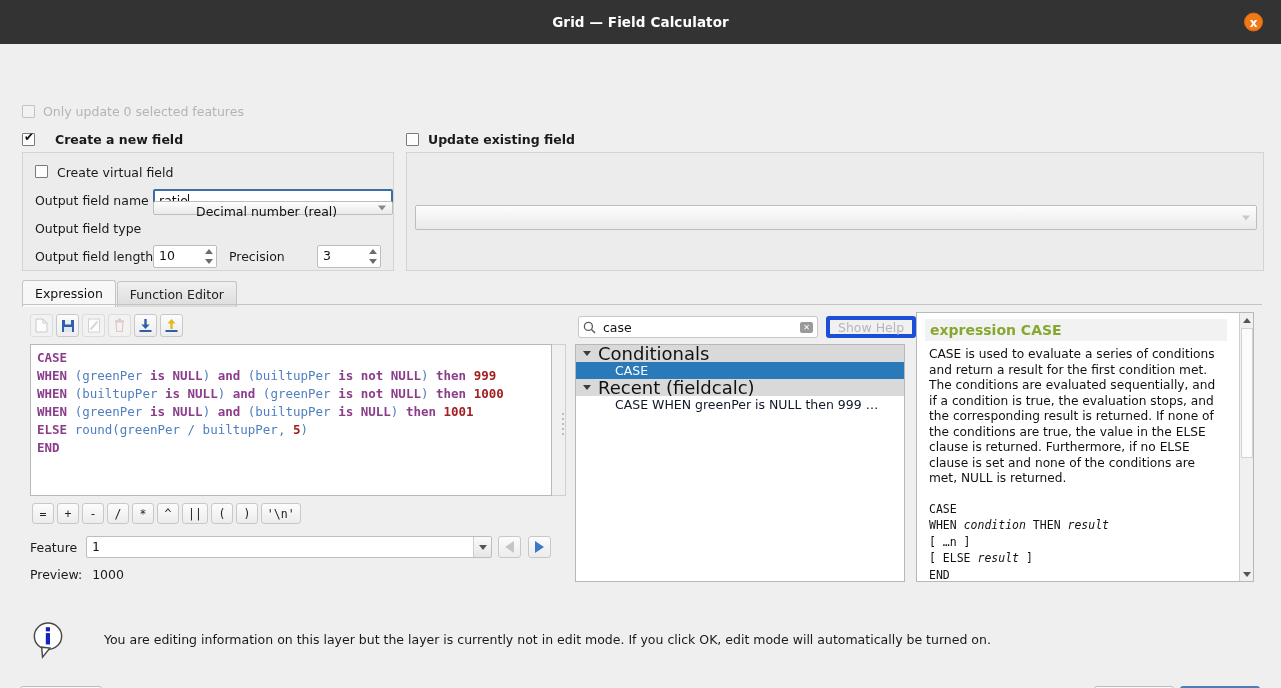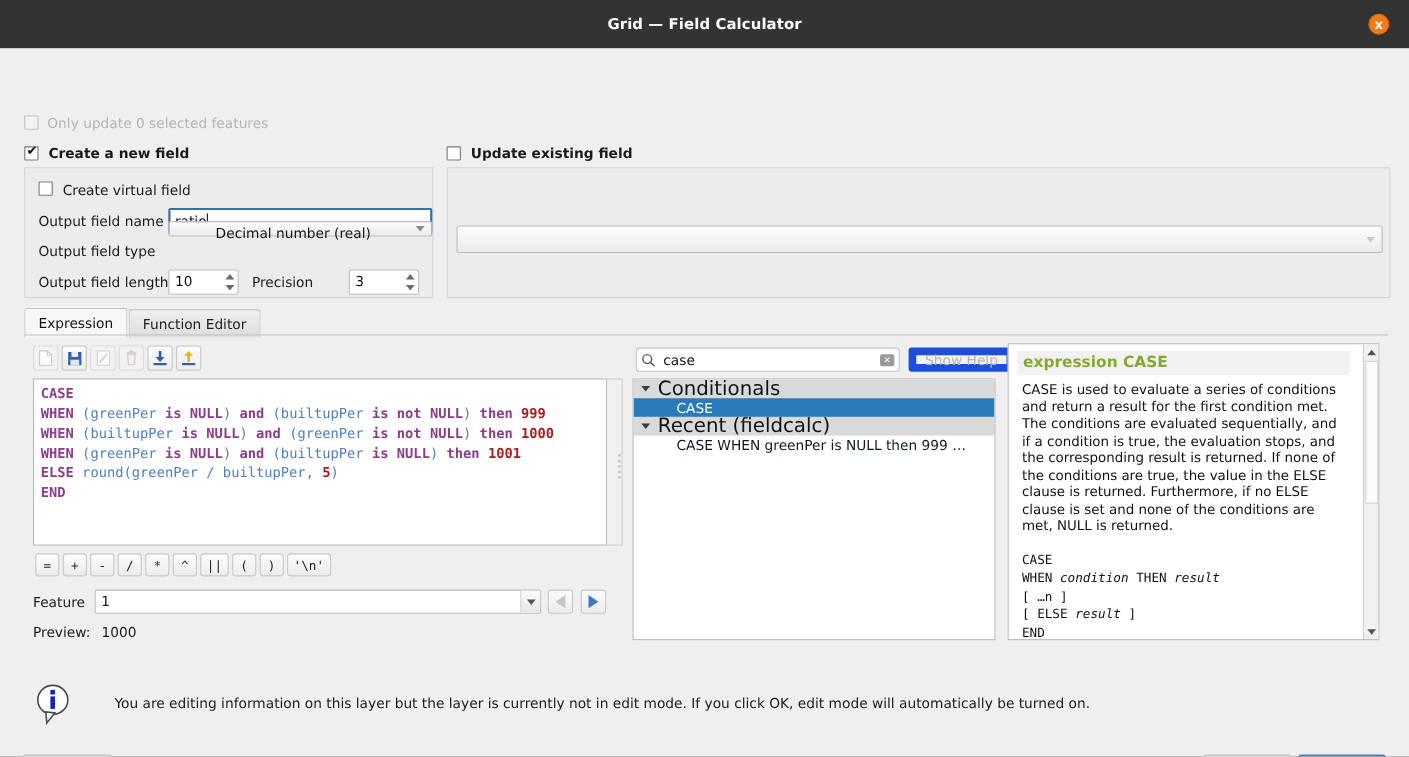--- a/index.html
+++ b/index.html
@@ -66,7 +66,7 @@
 
   .hdr-create {
     position: absolute; left: 22px; top: 88px;
-    display: flex; align-items: center; gap: 9px;
+    display: flex; align-items: center; gap: 20px;
     font-weight: bold; font-size: 12.5px; color: #1a1a1a;
   }
   .hdr-update {

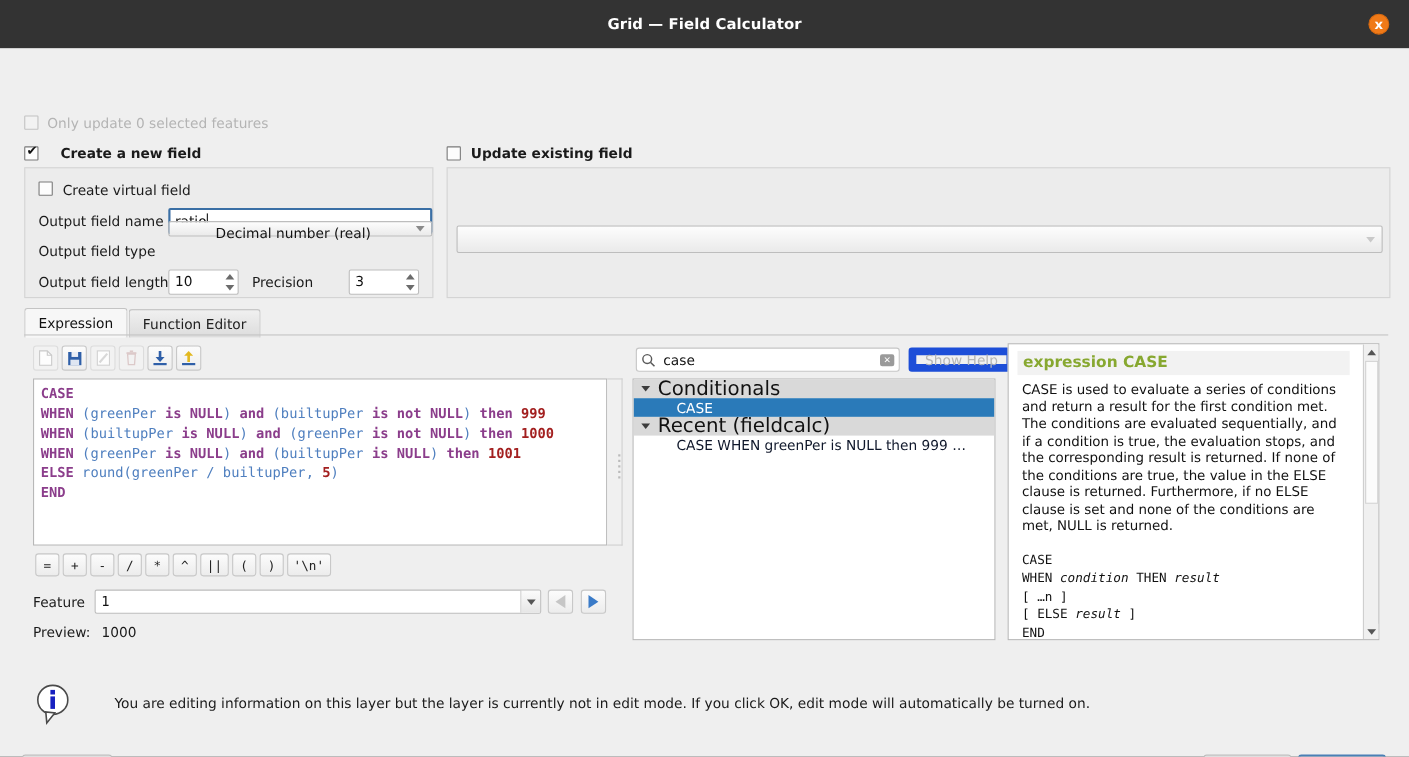--- a/index.html
+++ b/index.html
@@ -233,7 +233,7 @@
   }
   .showhelp {
     position: absolute; left: 826px; top: 272px; height: 22px; padding: 0 8px;
-    border: 7px solid #1d4ed8; border-radius: 3px; background: #f1f1f1;
+    border: 4px solid #1d4ed8; border-radius: 3px; background: #f1f1f1;
     color: #b6b6b6; font-size: 12.5px; display: flex; align-items: center;
   }
 

